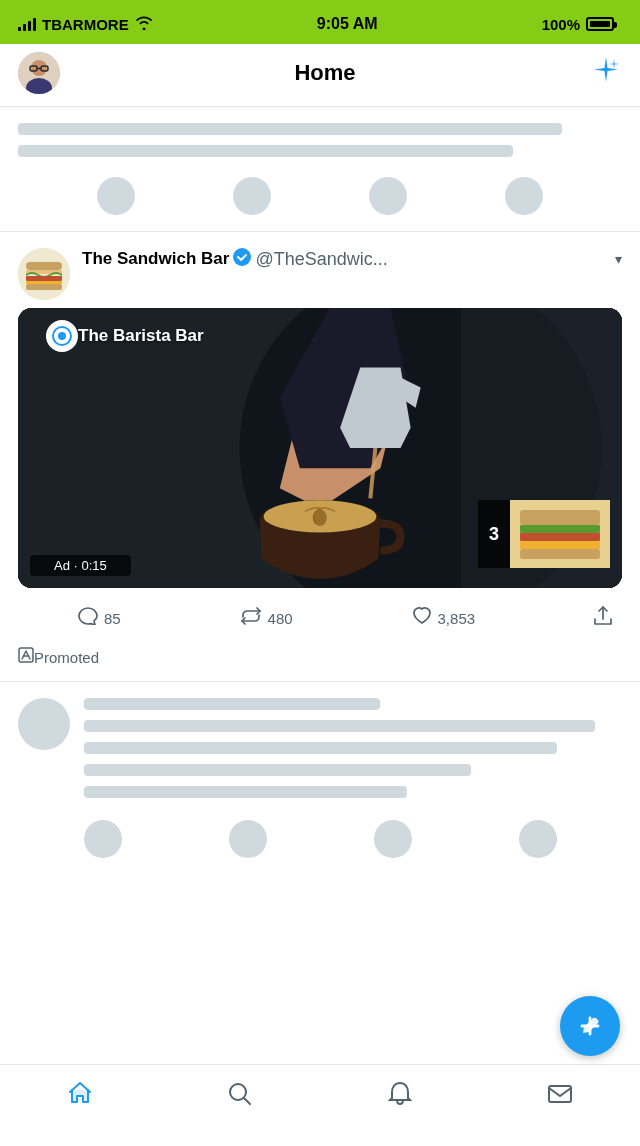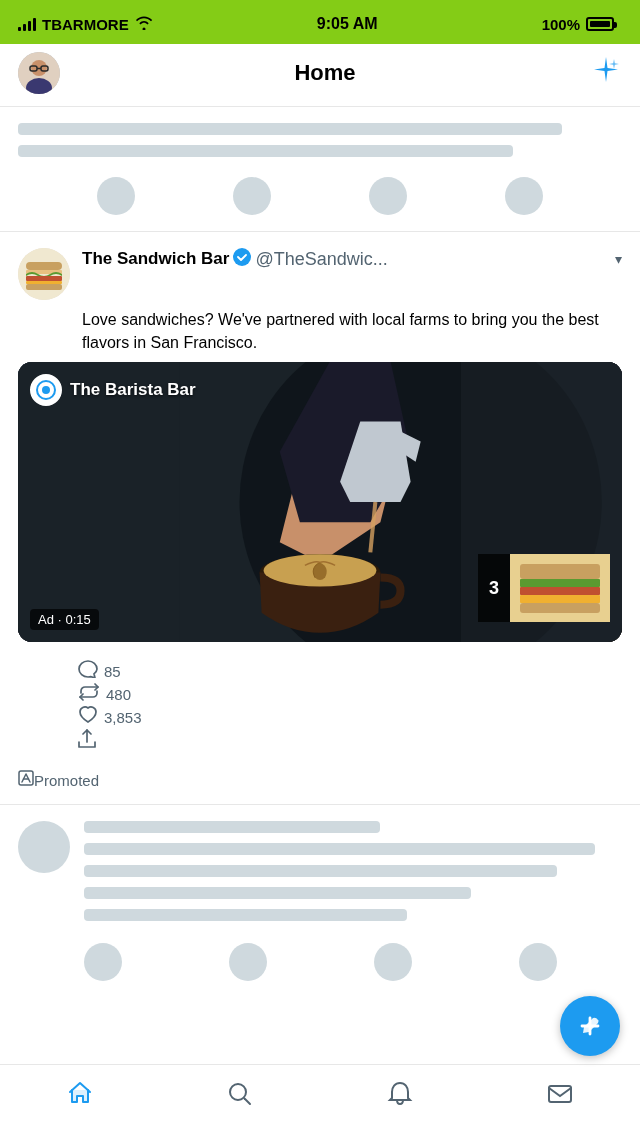--- a/index.html
+++ b/index.html
@@ -486,7 +486,6 @@
     </div>
   </div>
 
-  <div class="tweet-body">Love sandwiches? We've partnered with local farms to bring you the best flavors in San Francisco.</div>
 
   <div class="video-container">
     <div class="video-bg">

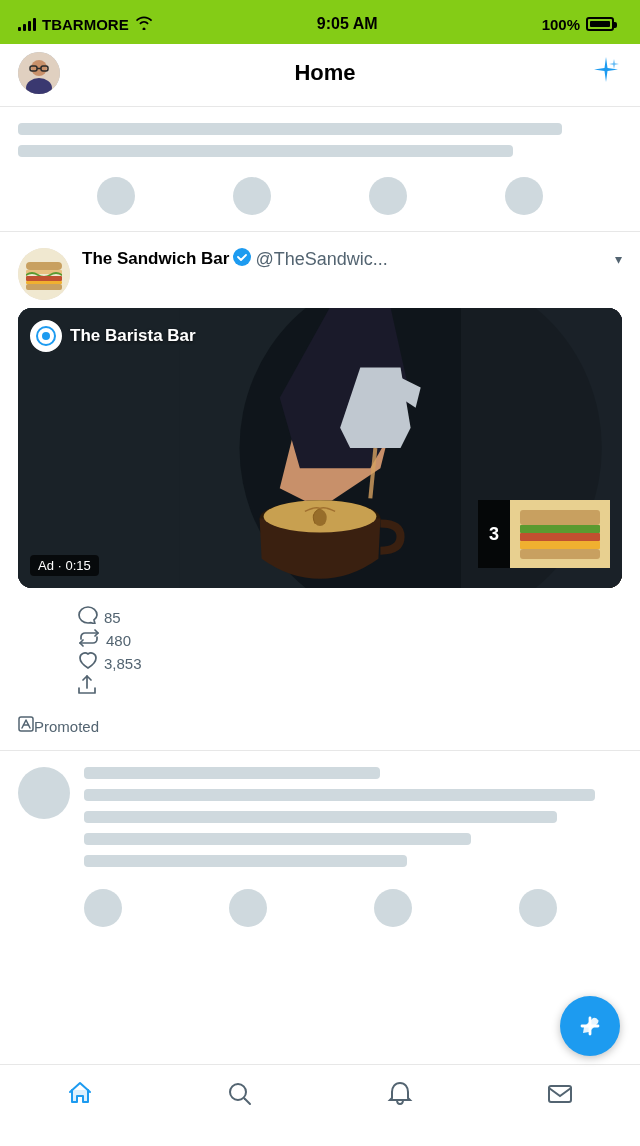--- a/index.html
+++ b/index.html
@@ -204,10 +204,9 @@
     .video-top-bar {
       position: absolute;
       top: 12px;
-      left: 12px;
-      display: flex;
-      align-items: center;
-      gap: 8px;
+      left: 28px;
+      display: flex;
+      align-items: center;
     }
     .video-logo {
       width: 32px;

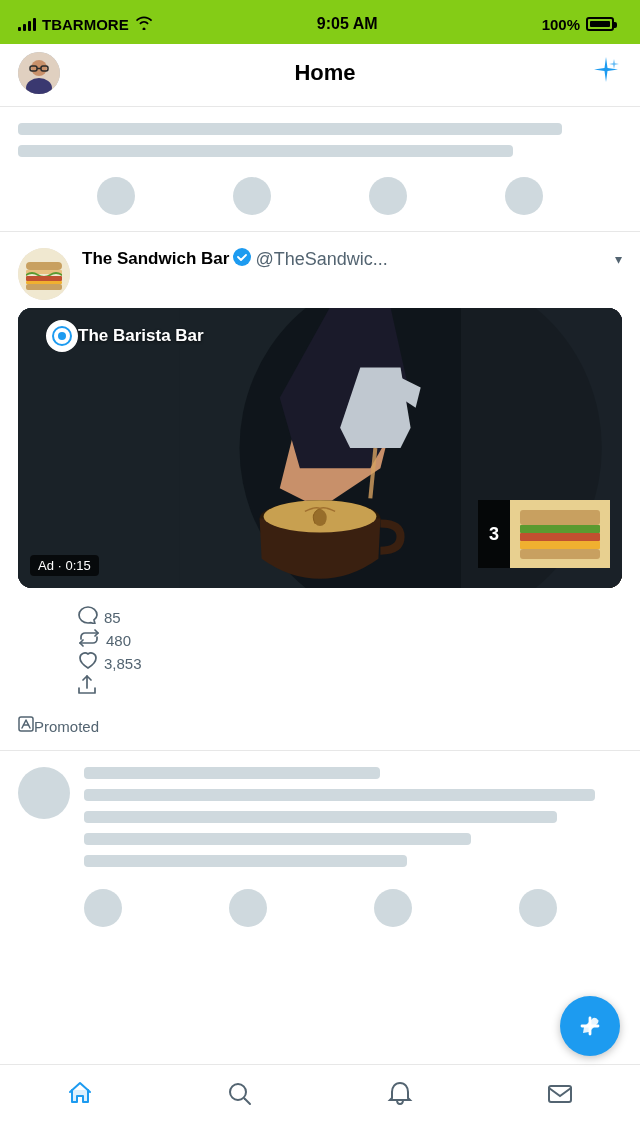--- a/index.html
+++ b/index.html
@@ -238,7 +238,7 @@
       background: rgba(0,0,0,0.7);
       color: #fff;
       font-size: 13px;
-      padding: 3px 8px;
+      padding: 3px 24px;
       border-radius: 4px;
     }
     .video-thumbnail-preview {

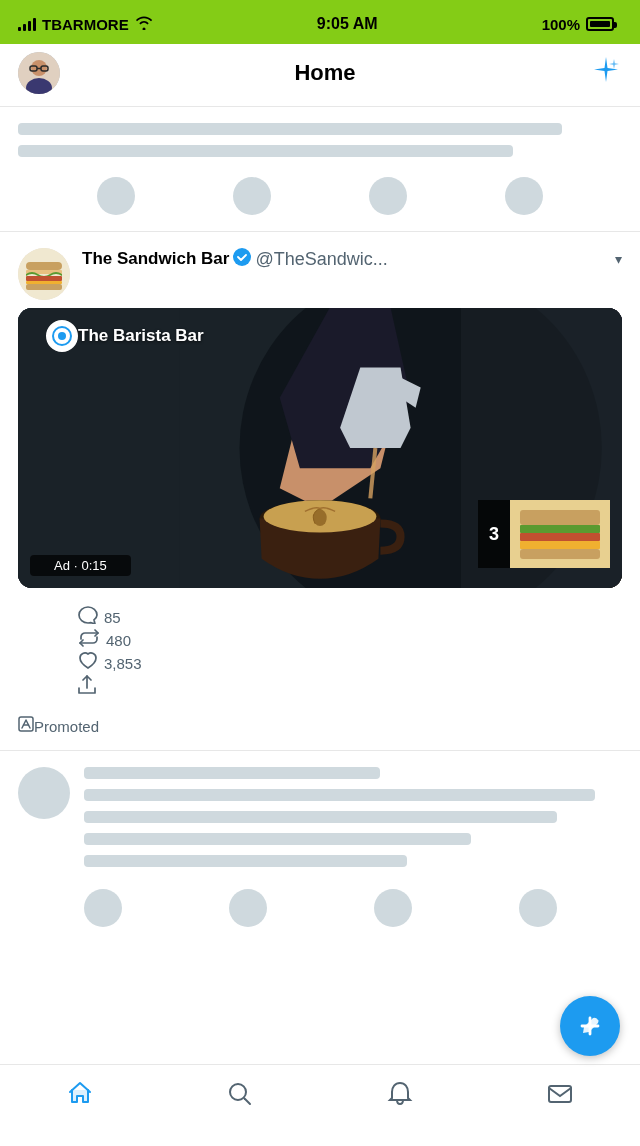--- a/index.html
+++ b/index.html
@@ -273,7 +273,7 @@
       display: flex;
       justify-content: space-between;
       padding: 4px 10px 12px 60px;
-      flex-direction: column;
+      align-items: center;
     }
     .action-item {
       display: flex;

